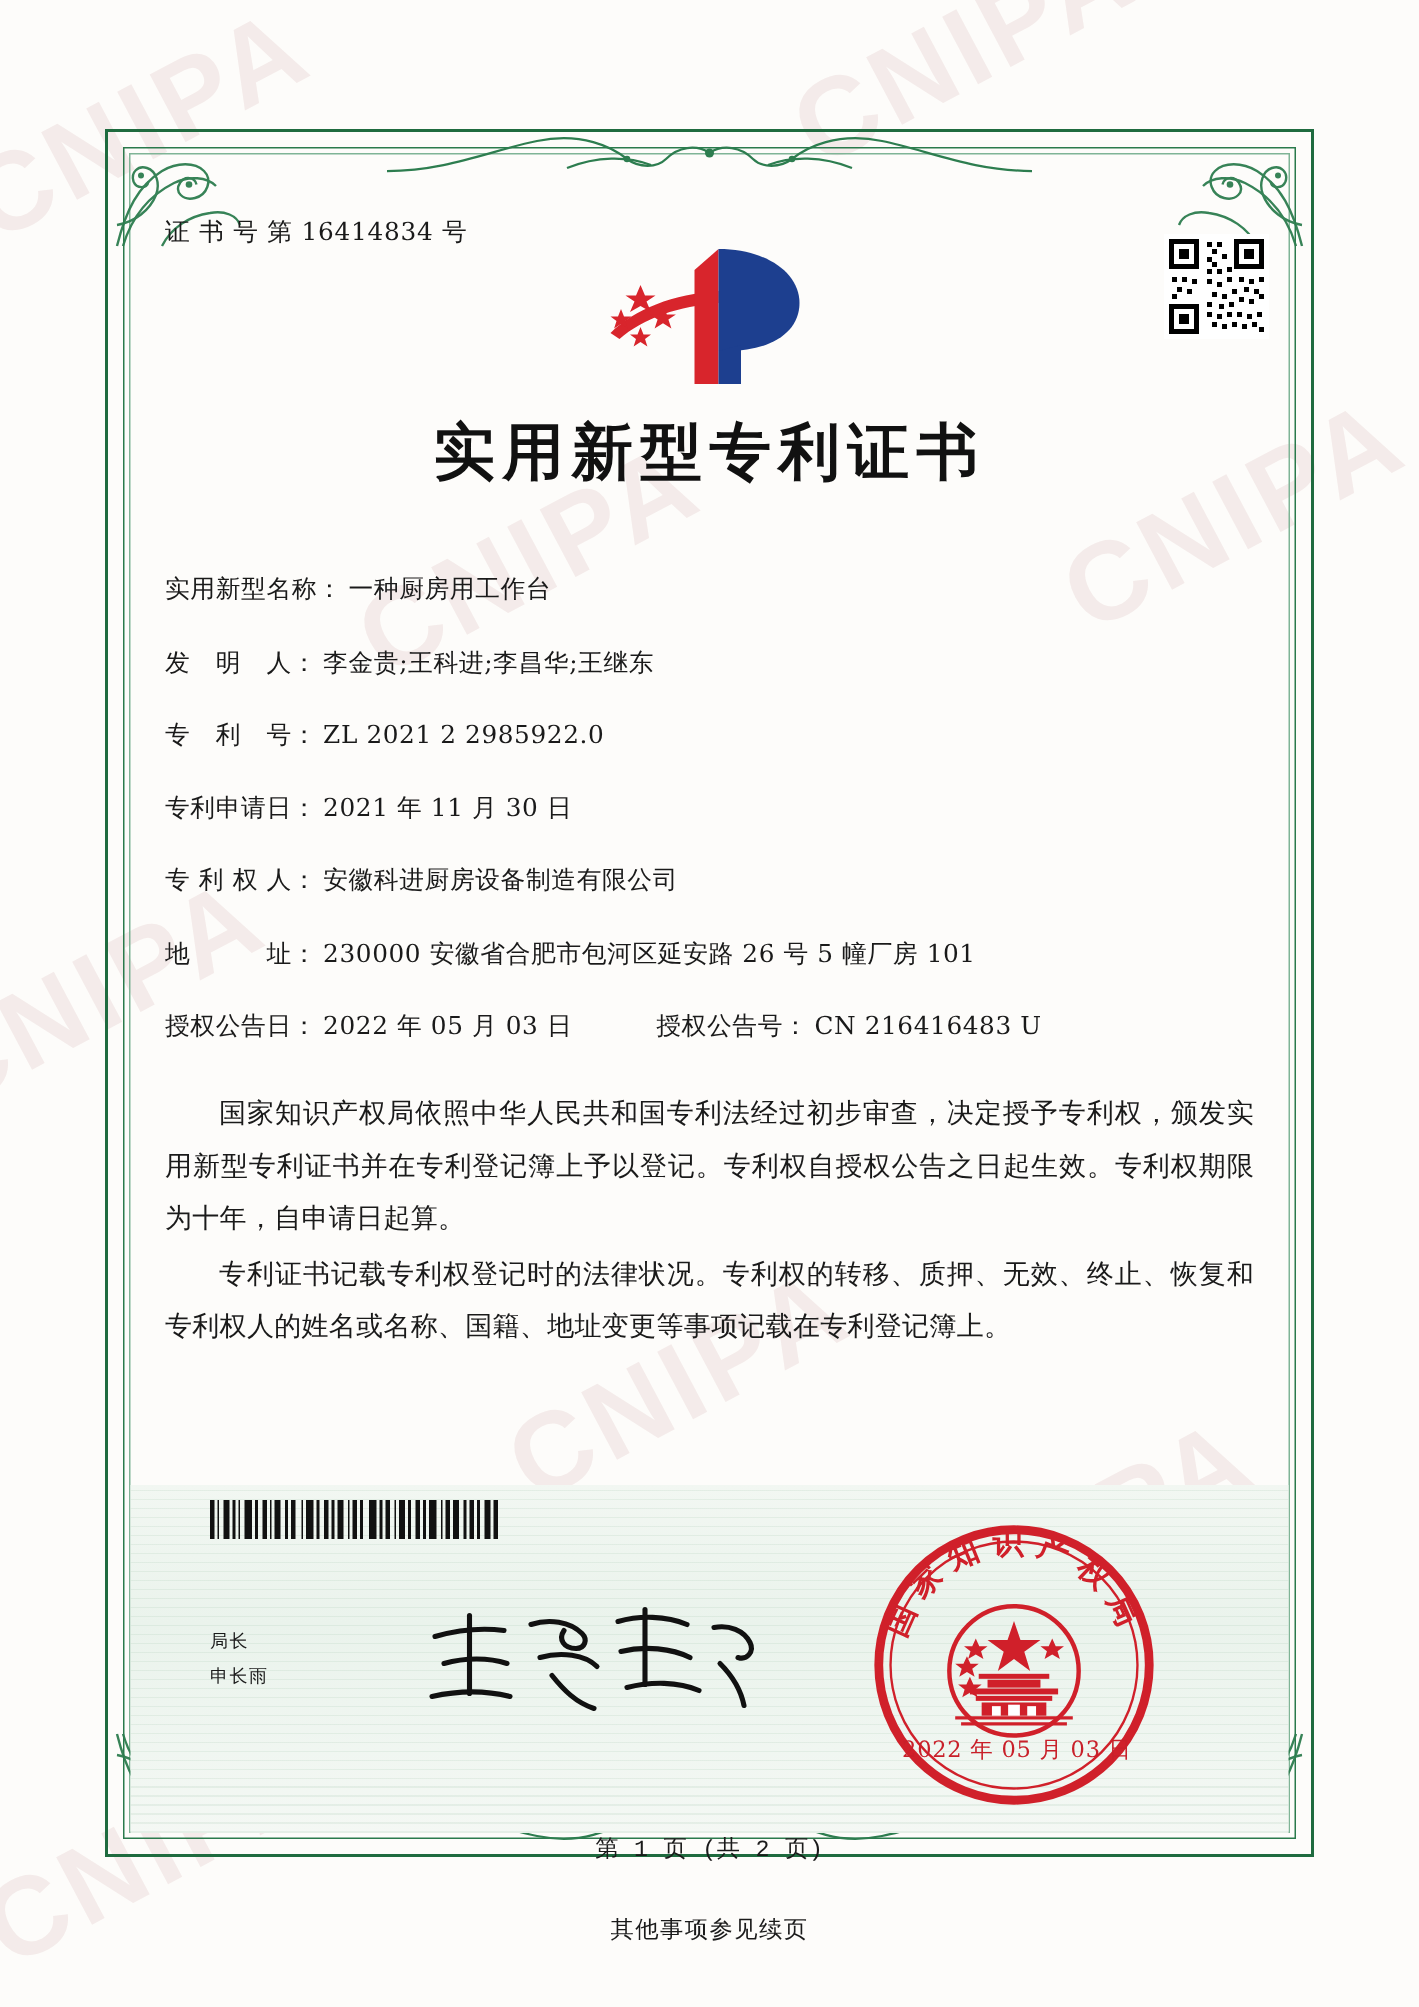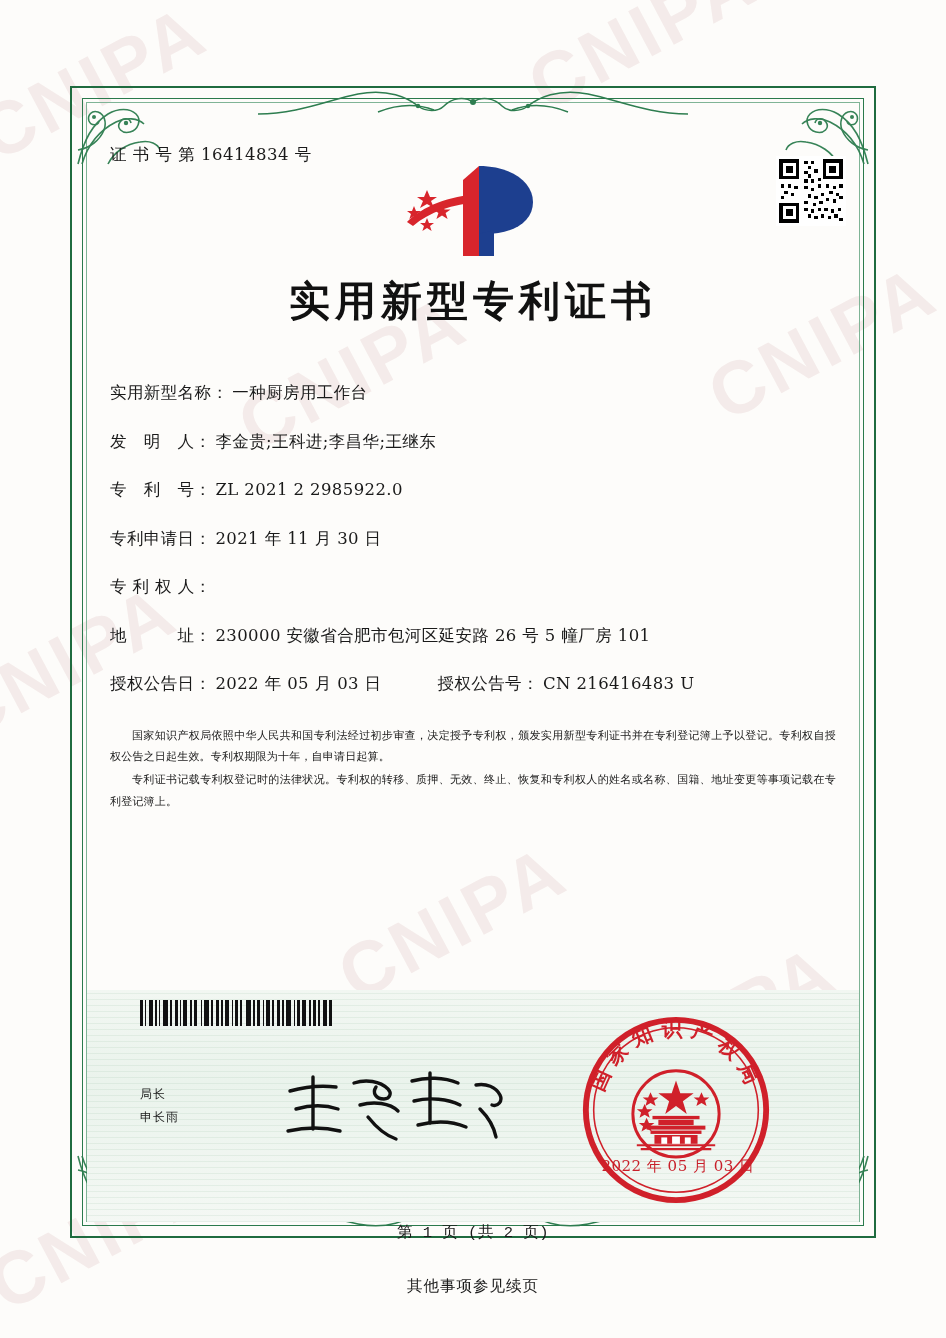--- a/index.html
+++ b/index.html
@@ -476,6 +476,7 @@
 
       <div class="field-row">
         <span class="field-label">专 利 权 人：</span>
+        <span class="field-value">安徽科进厨房设备制造有限公司</span>
       </div>
 
       <div class="field-row">

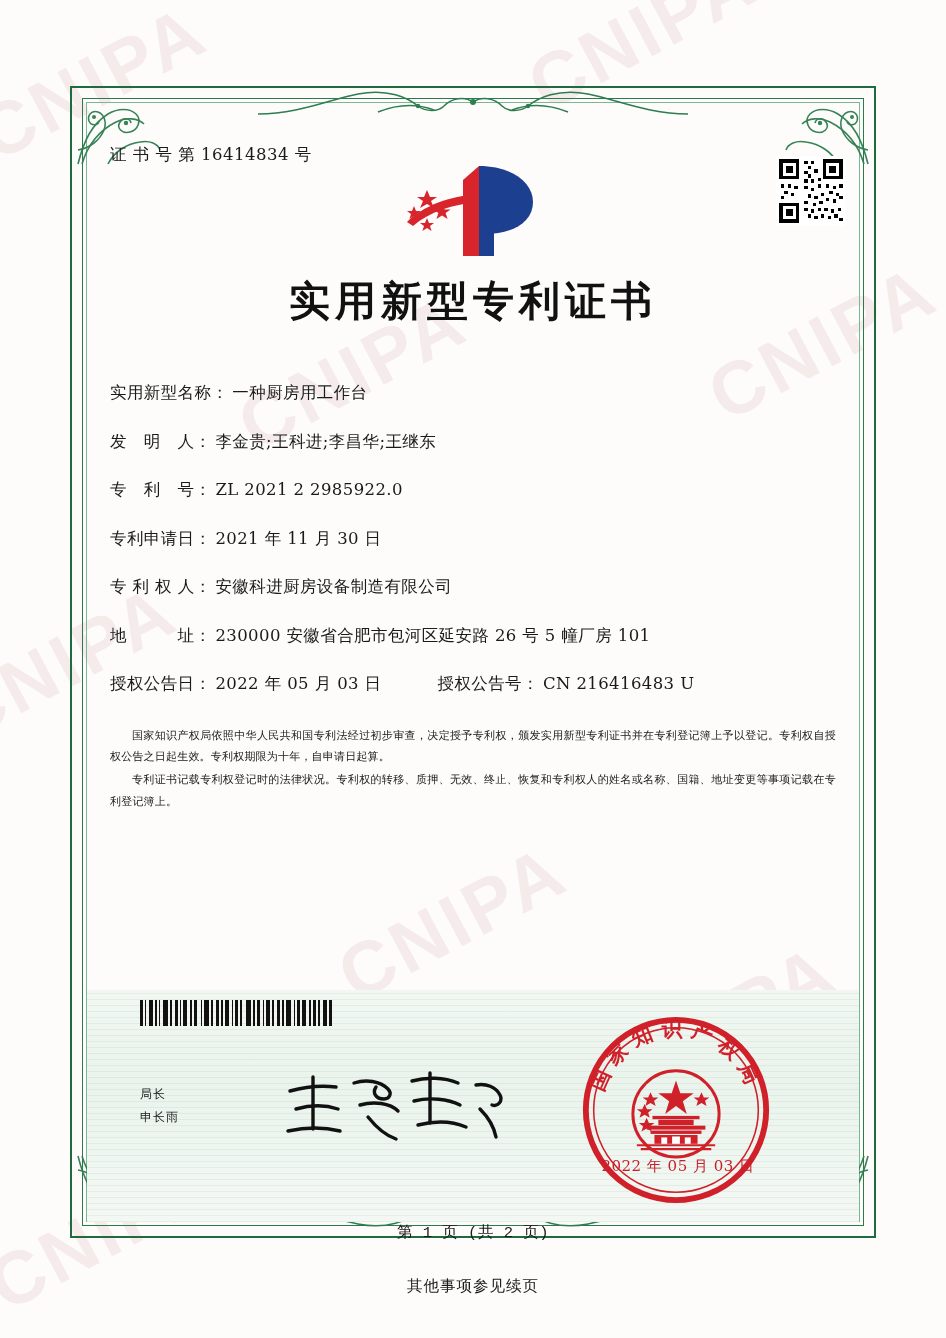--- a/index.html
+++ b/index.html
@@ -186,7 +186,7 @@
 
   .paragraphs {
     margin-top: 32px;
-    font-size: 11px;
+    font-size: 18px;
     line-height: 1.95;
     text-align: justify;
     letter-spacing: .2px;

